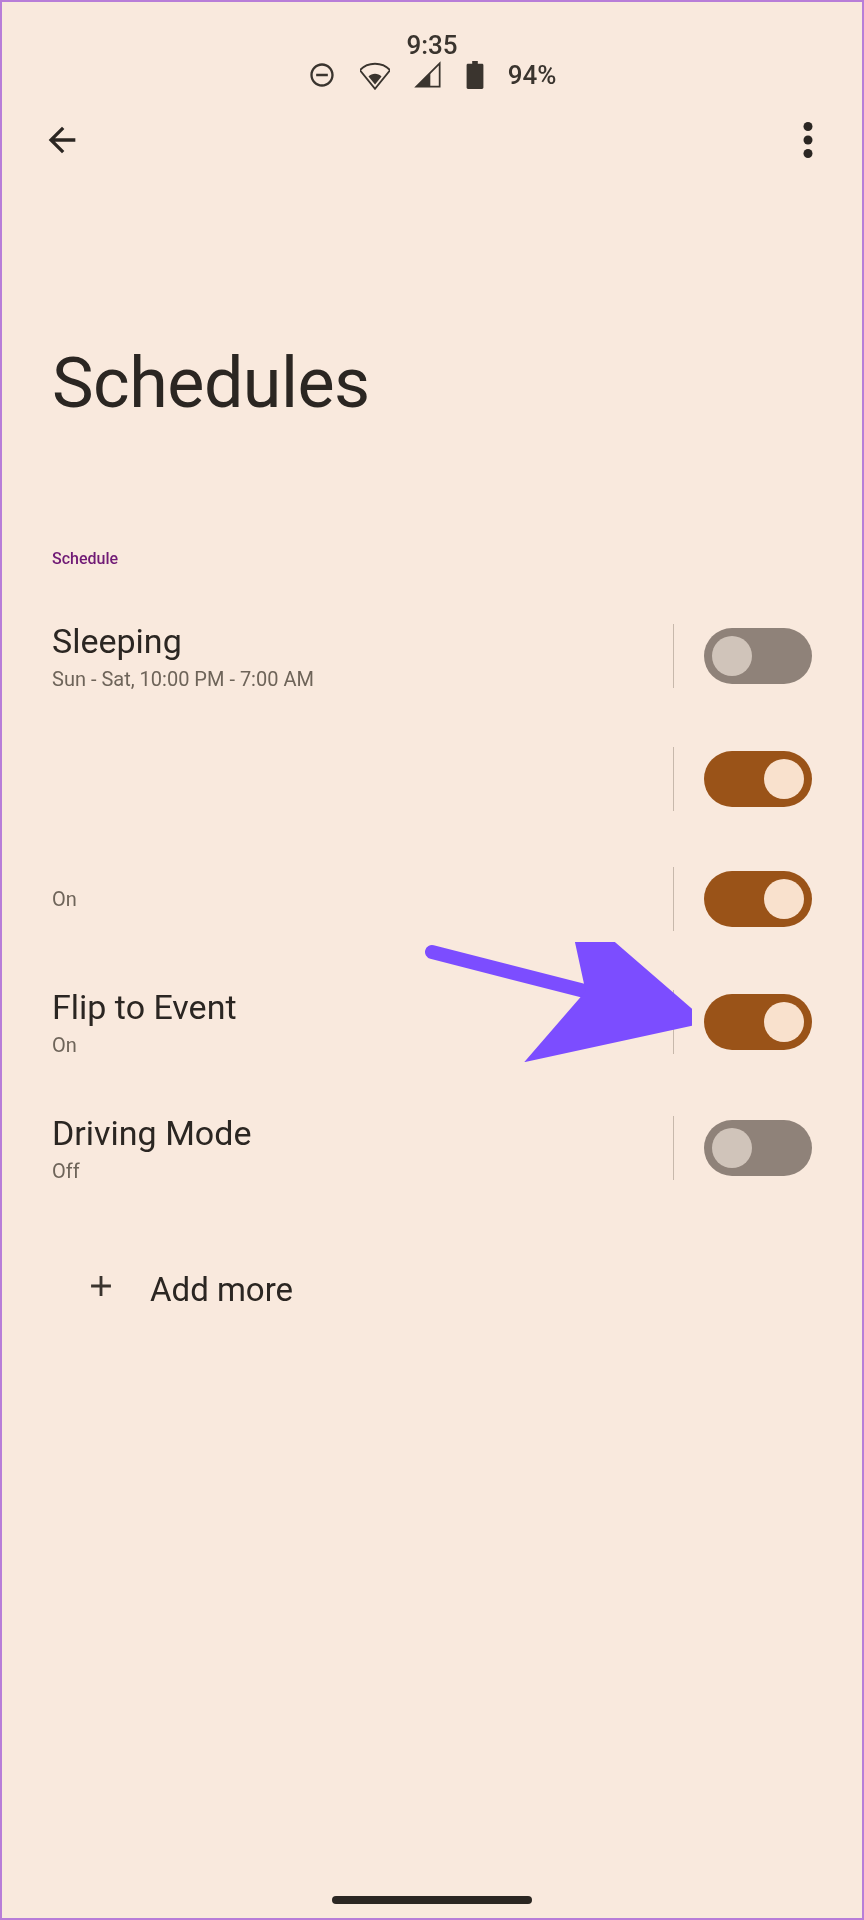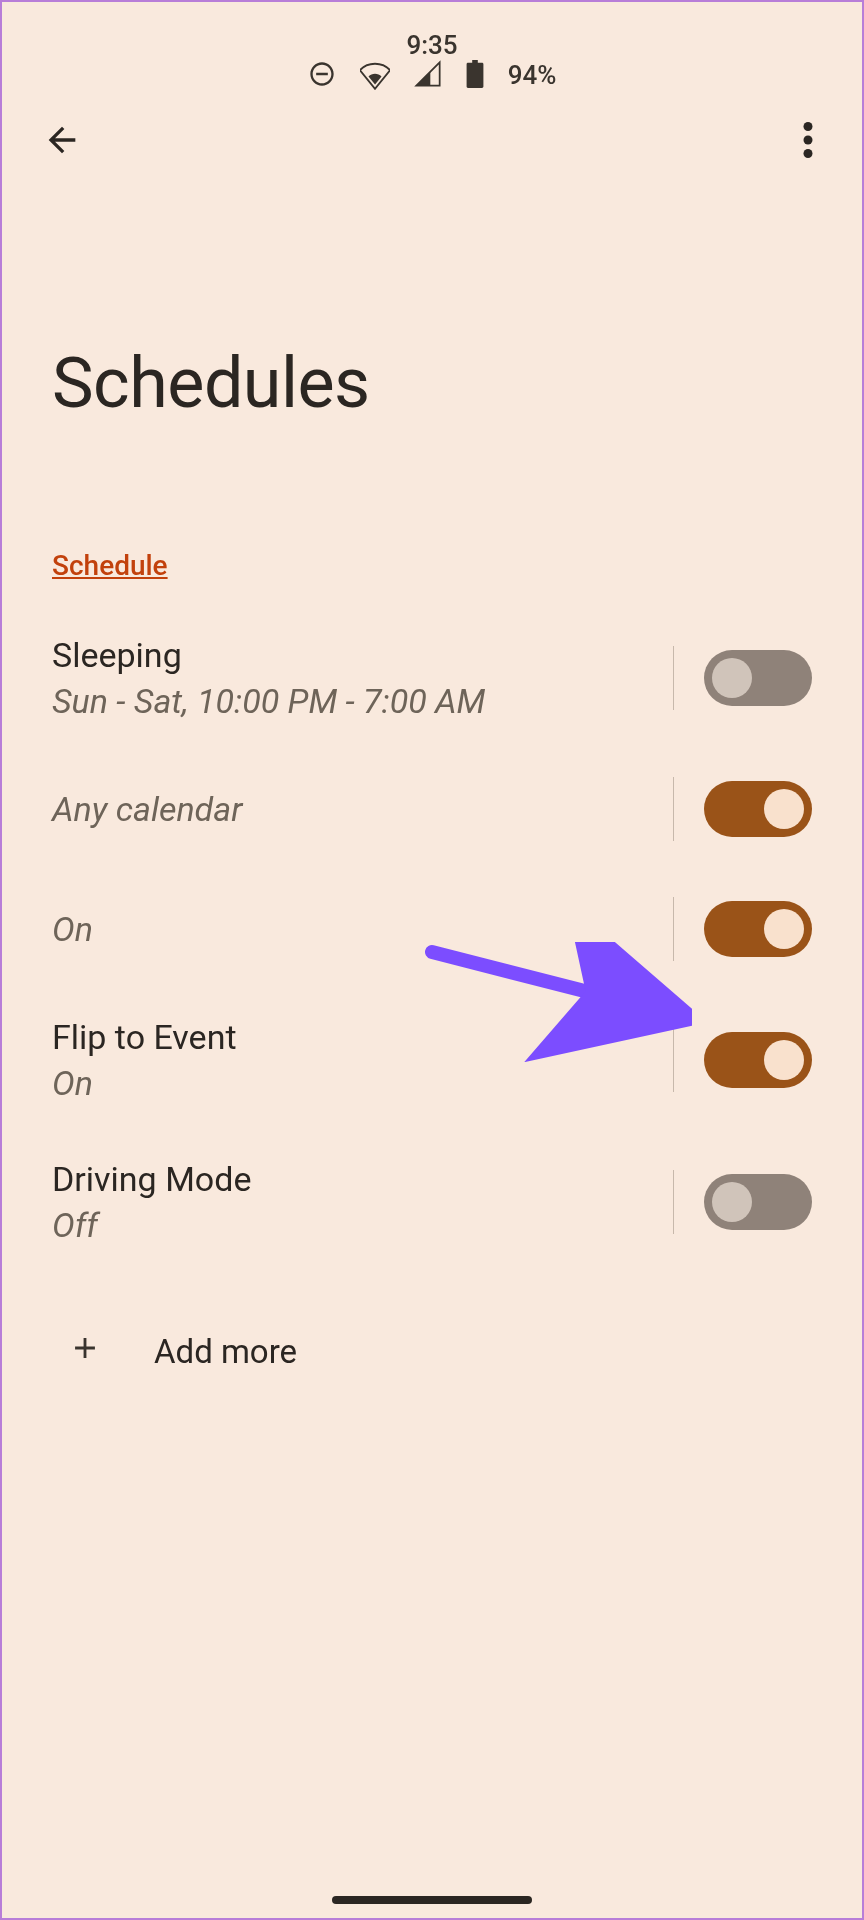--- a/index.html
+++ b/index.html
@@ -32,7 +32,7 @@
   }
   .status-right {
     display: flex;
-    align-items: flex-start;
+    align-items: center;
     gap: 24px;
   }
   .status-right svg {

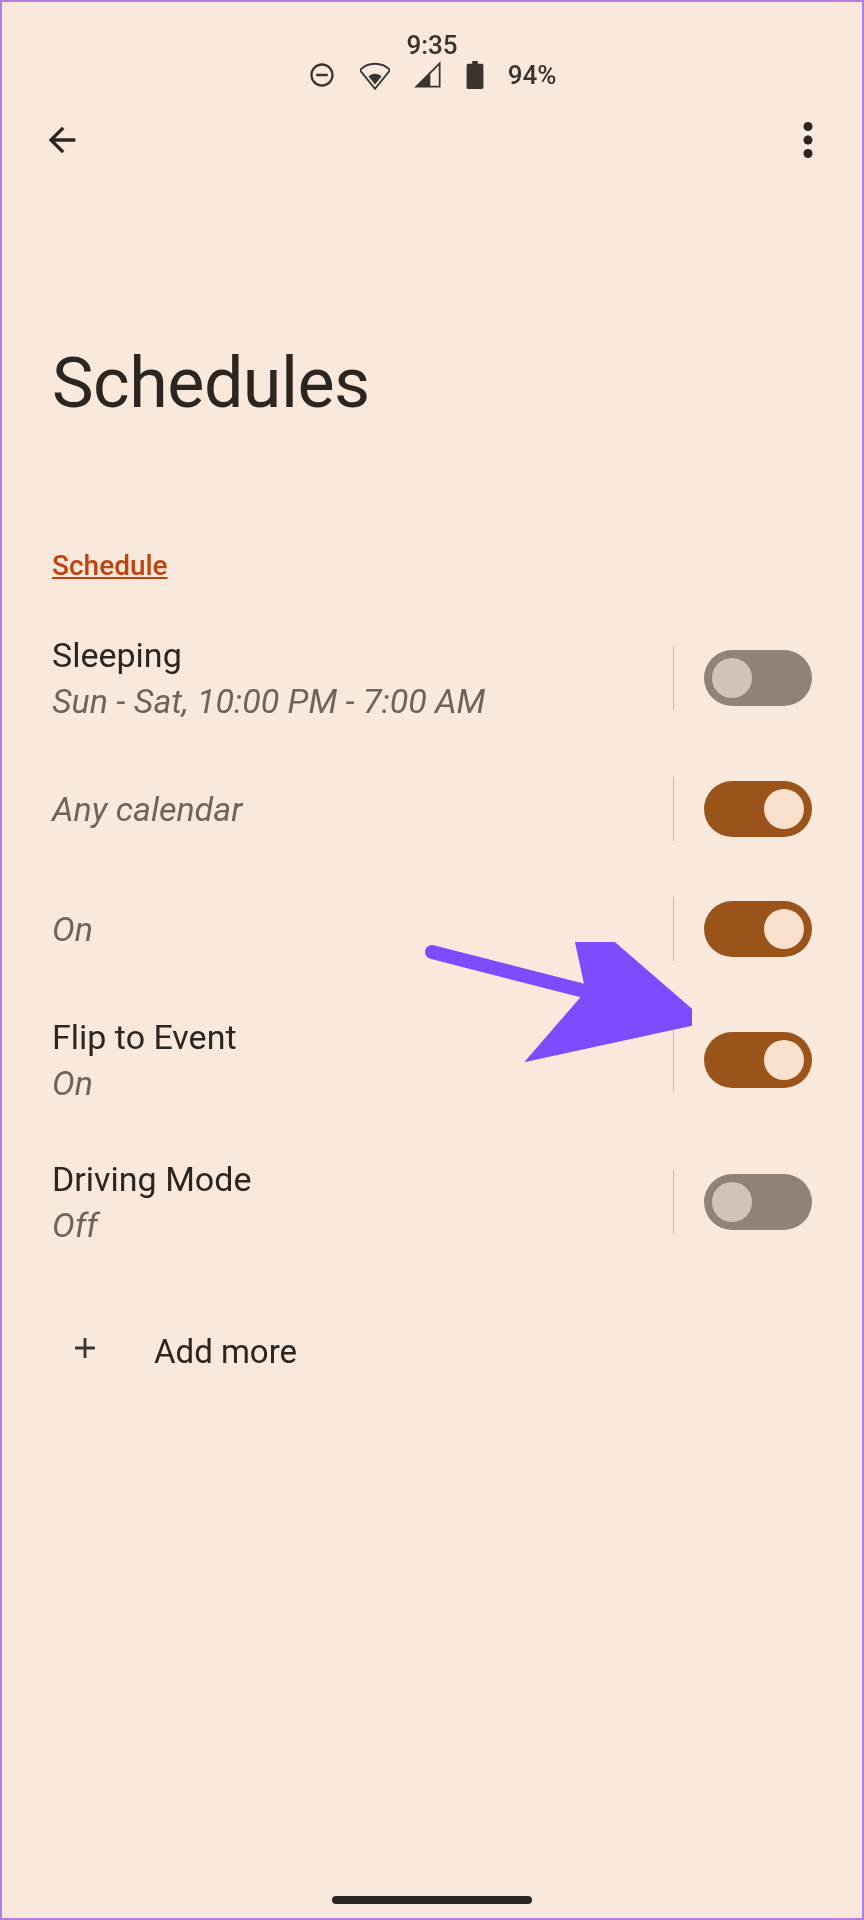--- a/index.html
+++ b/index.html
@@ -67,11 +67,10 @@
 
   
   .section-header {
-    font-size: 28px;
-    color: #c2410c;
+    font-size: 16px;
+    color: #701a75;
     font-weight: 500;
     padding: 125px 50px 25px 50px;
-    text-decoration: underline;
   }
 
   

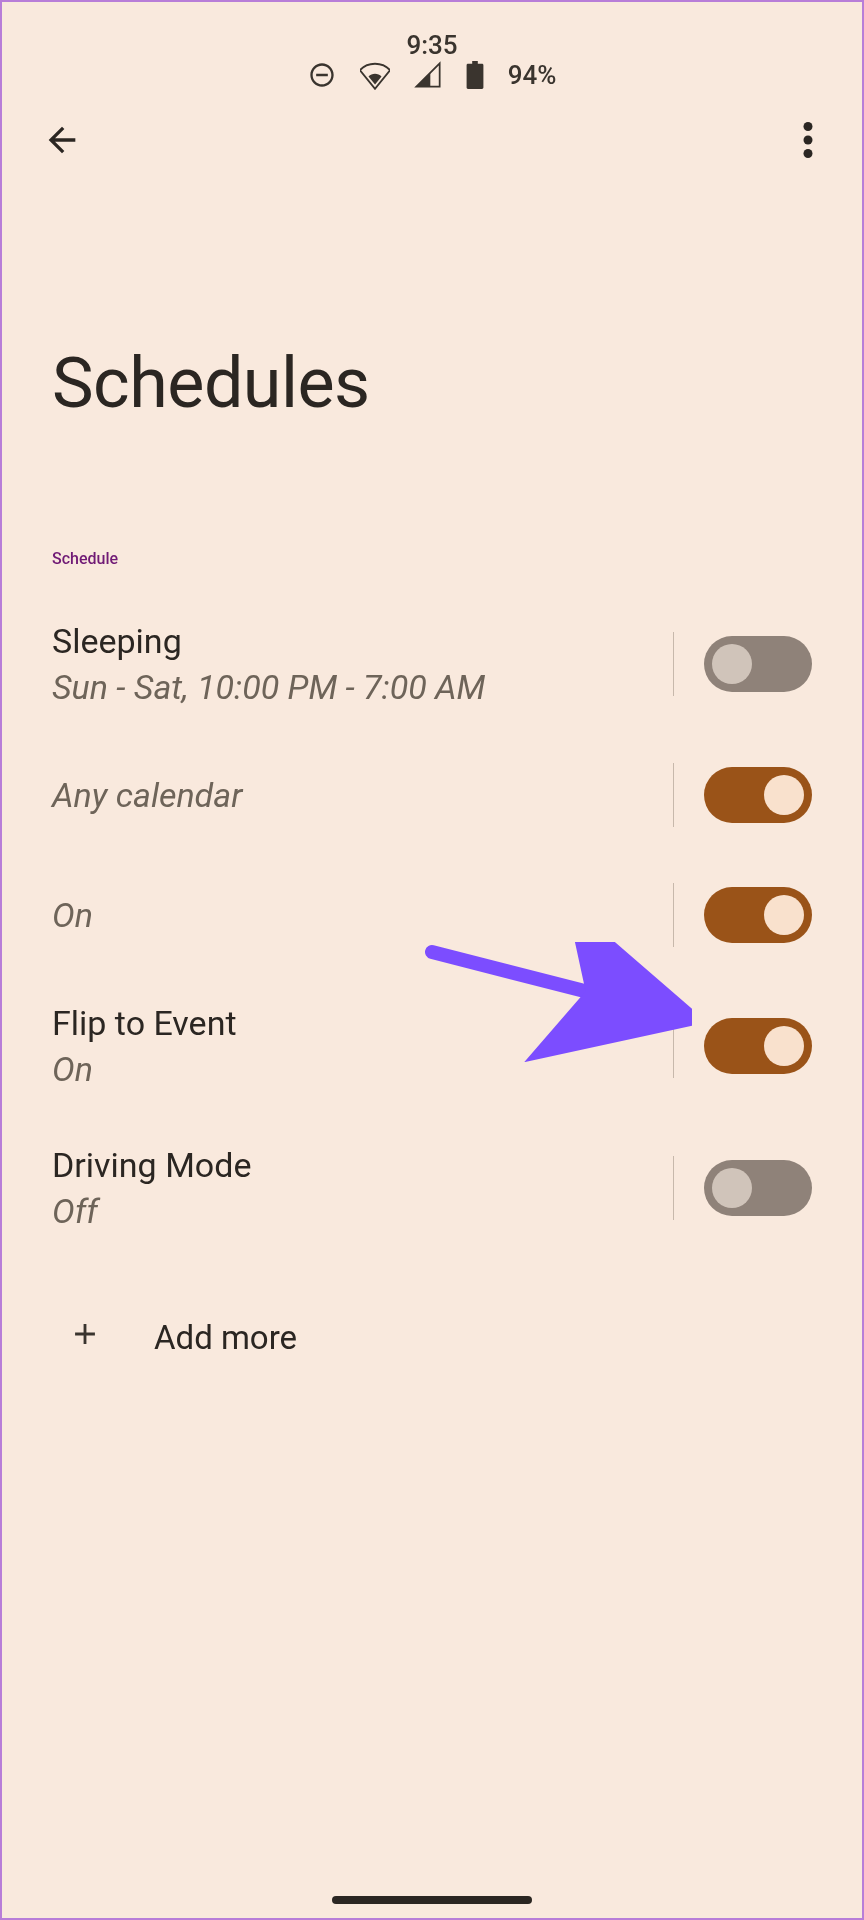--- a/index.html
+++ b/index.html
@@ -93,10 +93,9 @@
     margin-bottom: 6px;
   }
   .schedule-subtitle {
-    font-size: 34px;
+    font-size: 20px;
     color: #6e6459;
     font-weight: 400;
-    font-style: italic;
   }
   .divider-v {
     width: 1px;

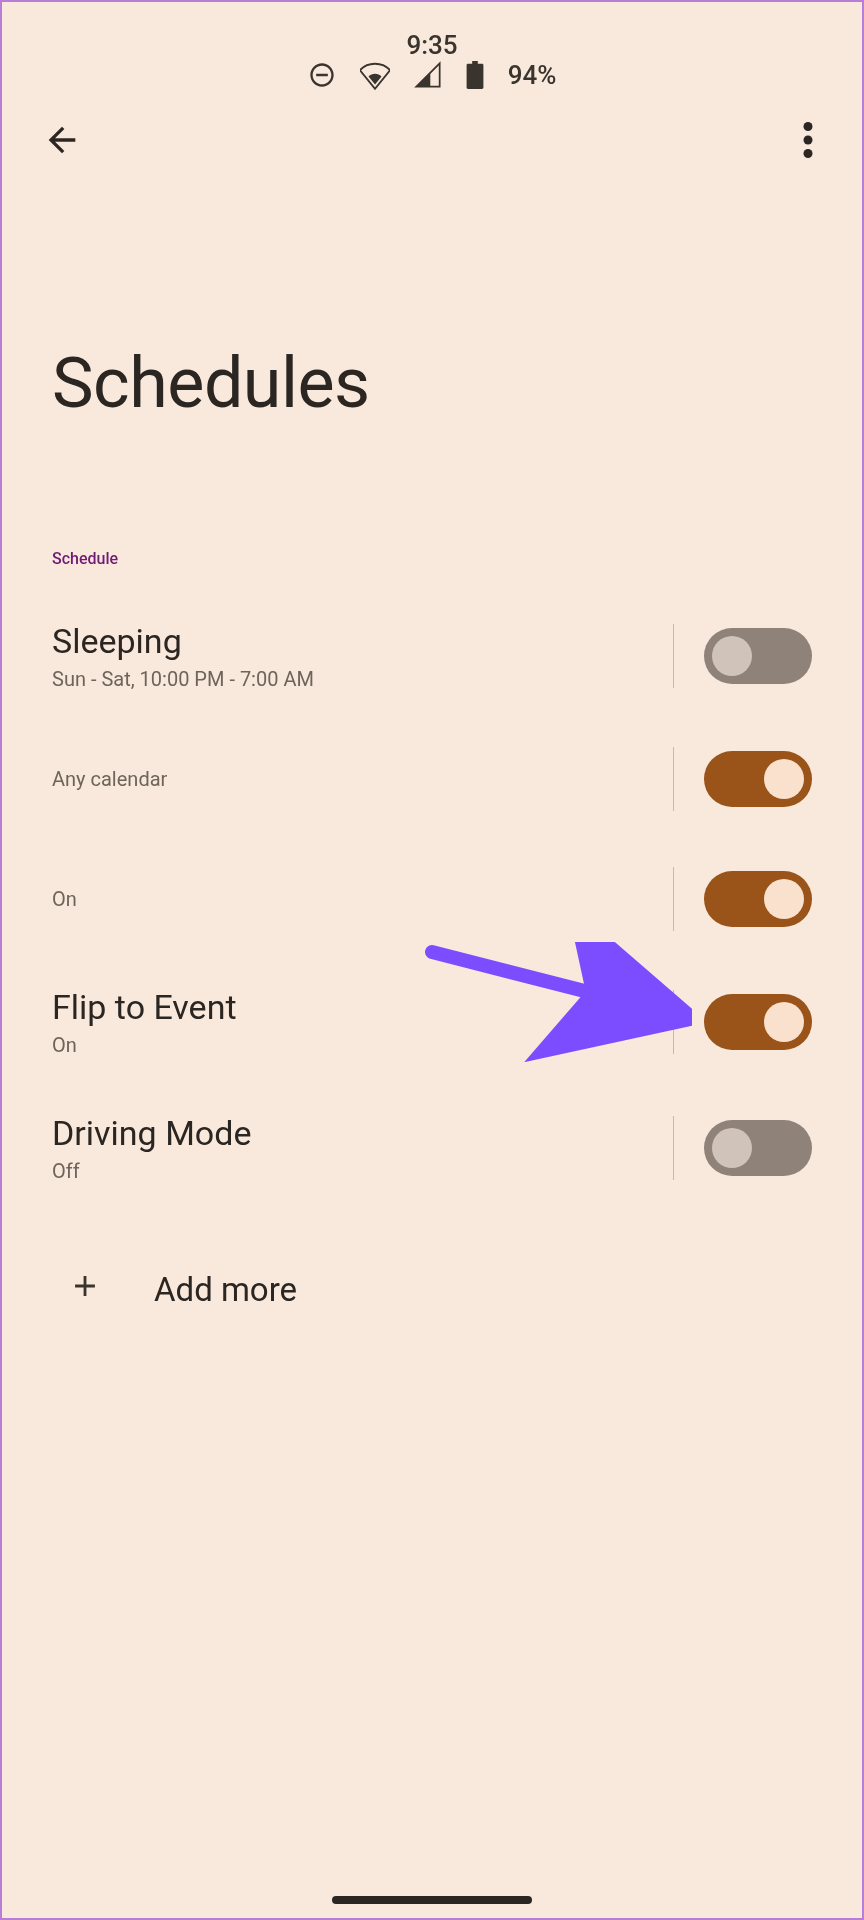--- a/index.html
+++ b/index.html
@@ -232,7 +232,6 @@
 
   <div class="schedule-item">
     <div class="schedule-text">
-      <div class="schedule-subtitle">Any calendar</div>
     </div>
     <div class="divider-v"></div>
     <div class="toggle on">

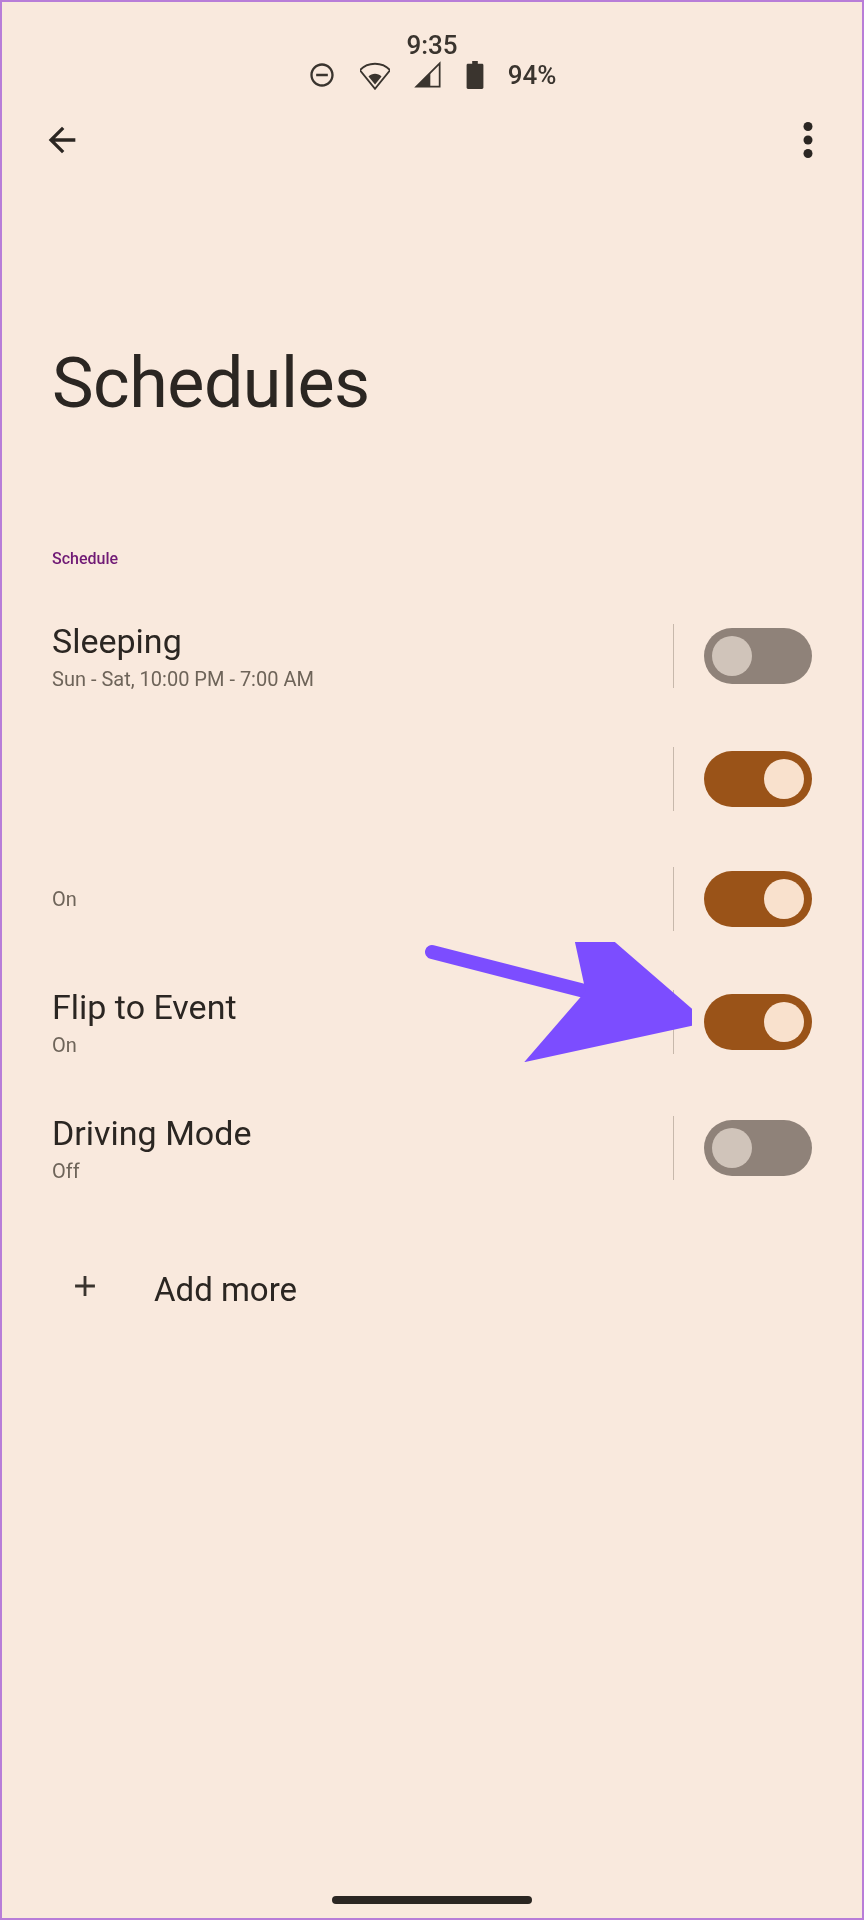--- a/index.html
+++ b/index.html
@@ -139,8 +139,9 @@
     display: flex;
     align-items: center;
     padding: 55px 50px 30px 66px;
-    gap: 52px;
-    cursor: pointer;
+    gap: 32px;
+    cursor: pointer;
+    margin-left: 16px;
   }
   .add-more-row .plus-icon {
     font-size: 40px;

